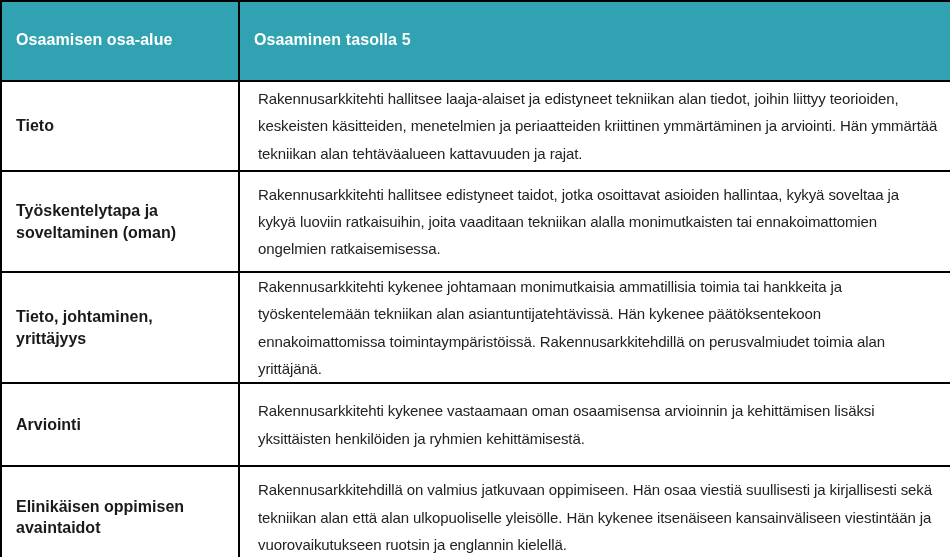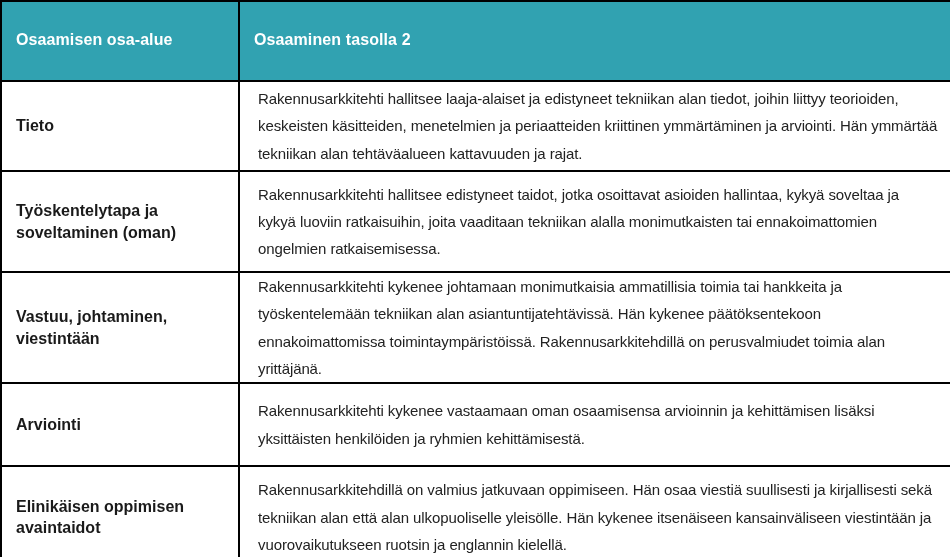--- a/index.html
+++ b/index.html
@@ -64,7 +64,7 @@
   <thead>
     <tr class="header-row">
       <th>Osaamisen osa-alue</th>
-      <th>Osaaminen tasolla 2</th>
+      <th>Osaaminen tasolla 5</th>
     </tr>
   </thead>
   <tbody>

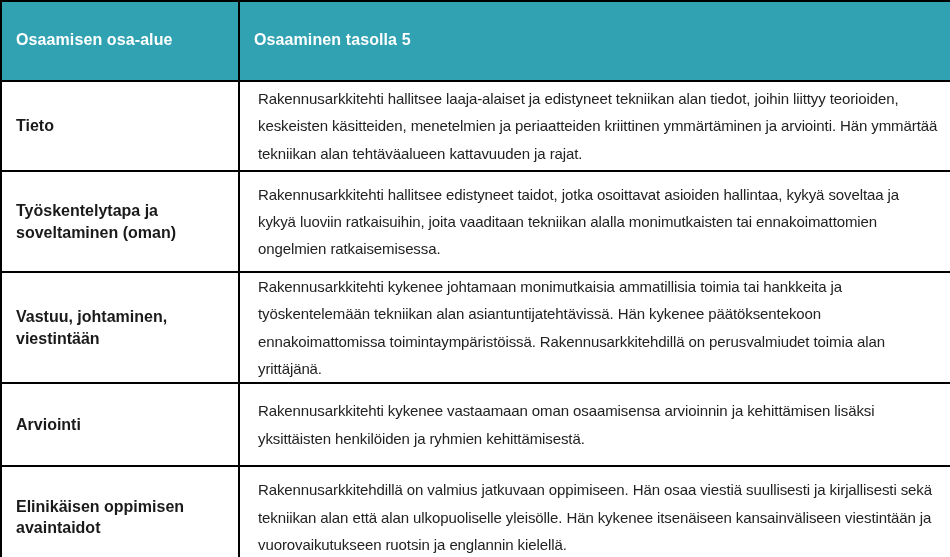--- a/index.html
+++ b/index.html
@@ -77,7 +77,7 @@
       <td class="desc-cell">Rakennusarkkitehti hallitsee edistyneet taidot, jotka osoittavat asioiden hallintaa, kykyä soveltaa ja kykyä luoviin ratkaisuihin, joita vaaditaan tekniikan alalla monimutkaisten tai ennakoimattomien ongelmien ratkaisemisessa.</td>
     </tr>
     <tr class="row-3">
-      <td class="area-cell">Vastuu, johtaminen, viestintään</td>
+      <td class="area-cell">Tieto, johtaminen, yrittäjyys</td>
       <td class="desc-cell">Rakennusarkkitehti kykenee johtamaan monimutkaisia ammatillisia toimia tai hankkeita ja työskentelemään tekniikan alan asiantuntijatehtävissä. Hän kykenee päätöksentekoon ennakoimattomissa toimintaympäristöissä. Rakennusarkkitehdillä on perusvalmiudet toimia alan yrittäjänä.</td>
     </tr>
     <tr class="row-4">

